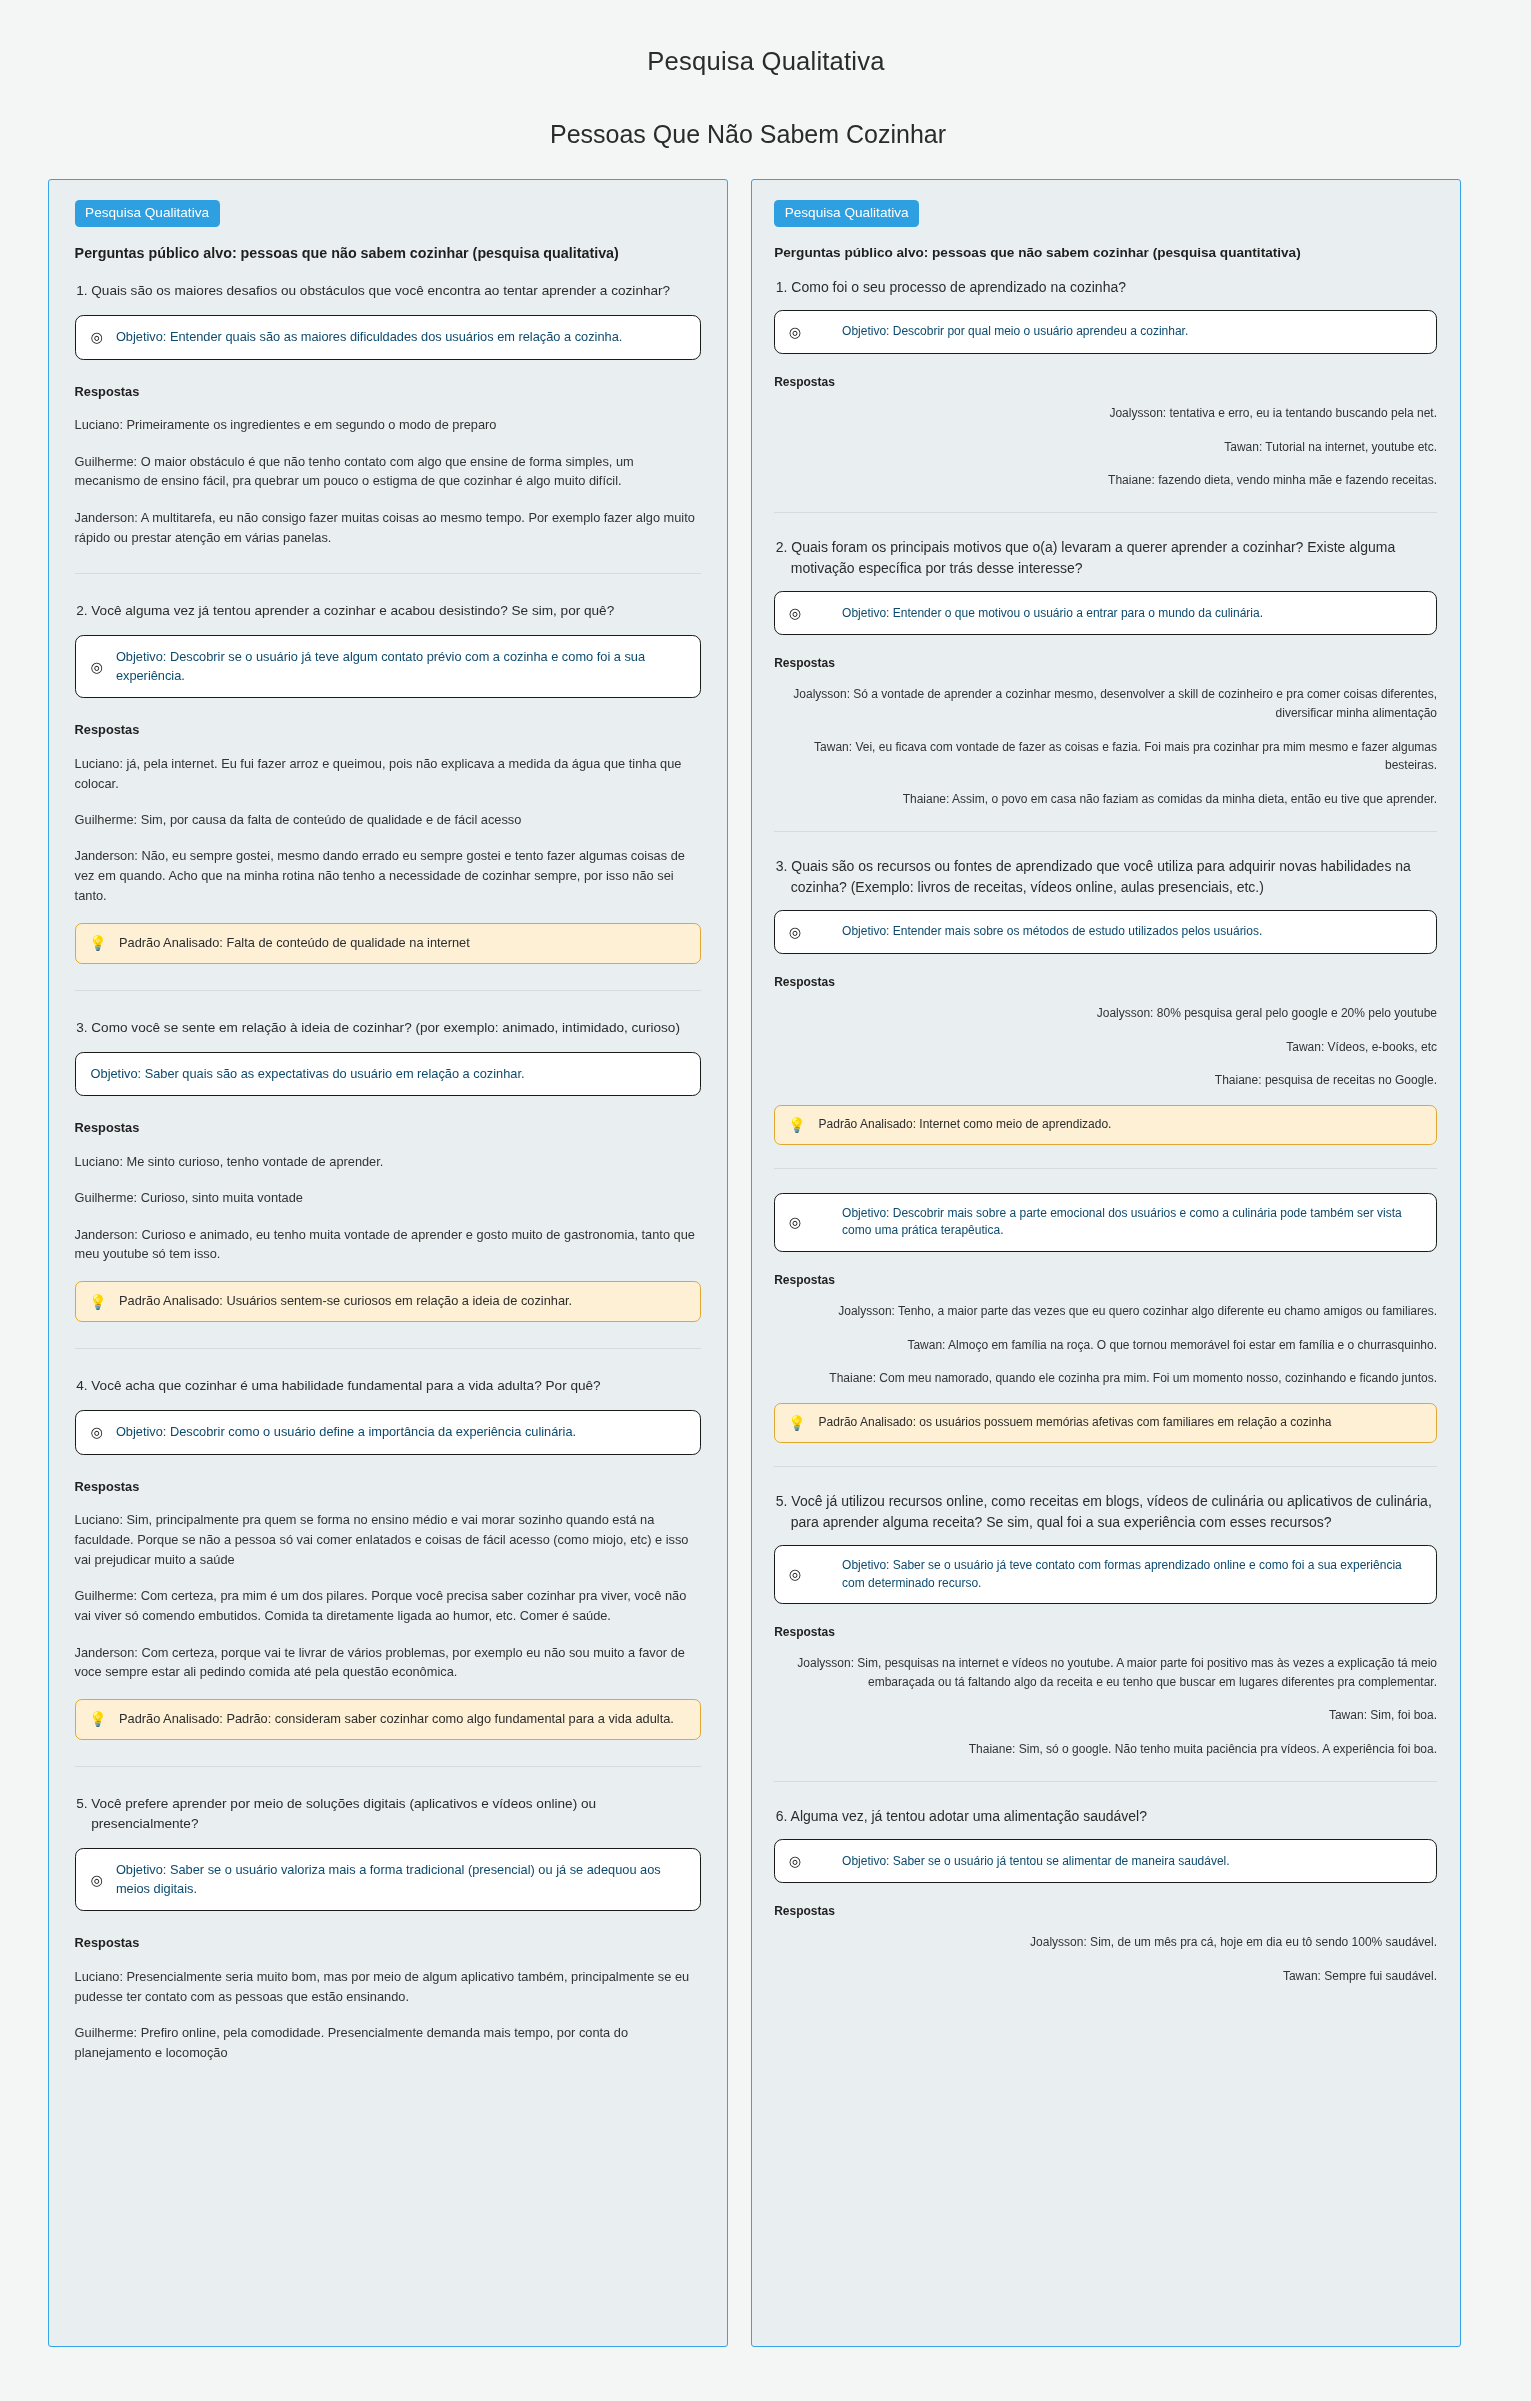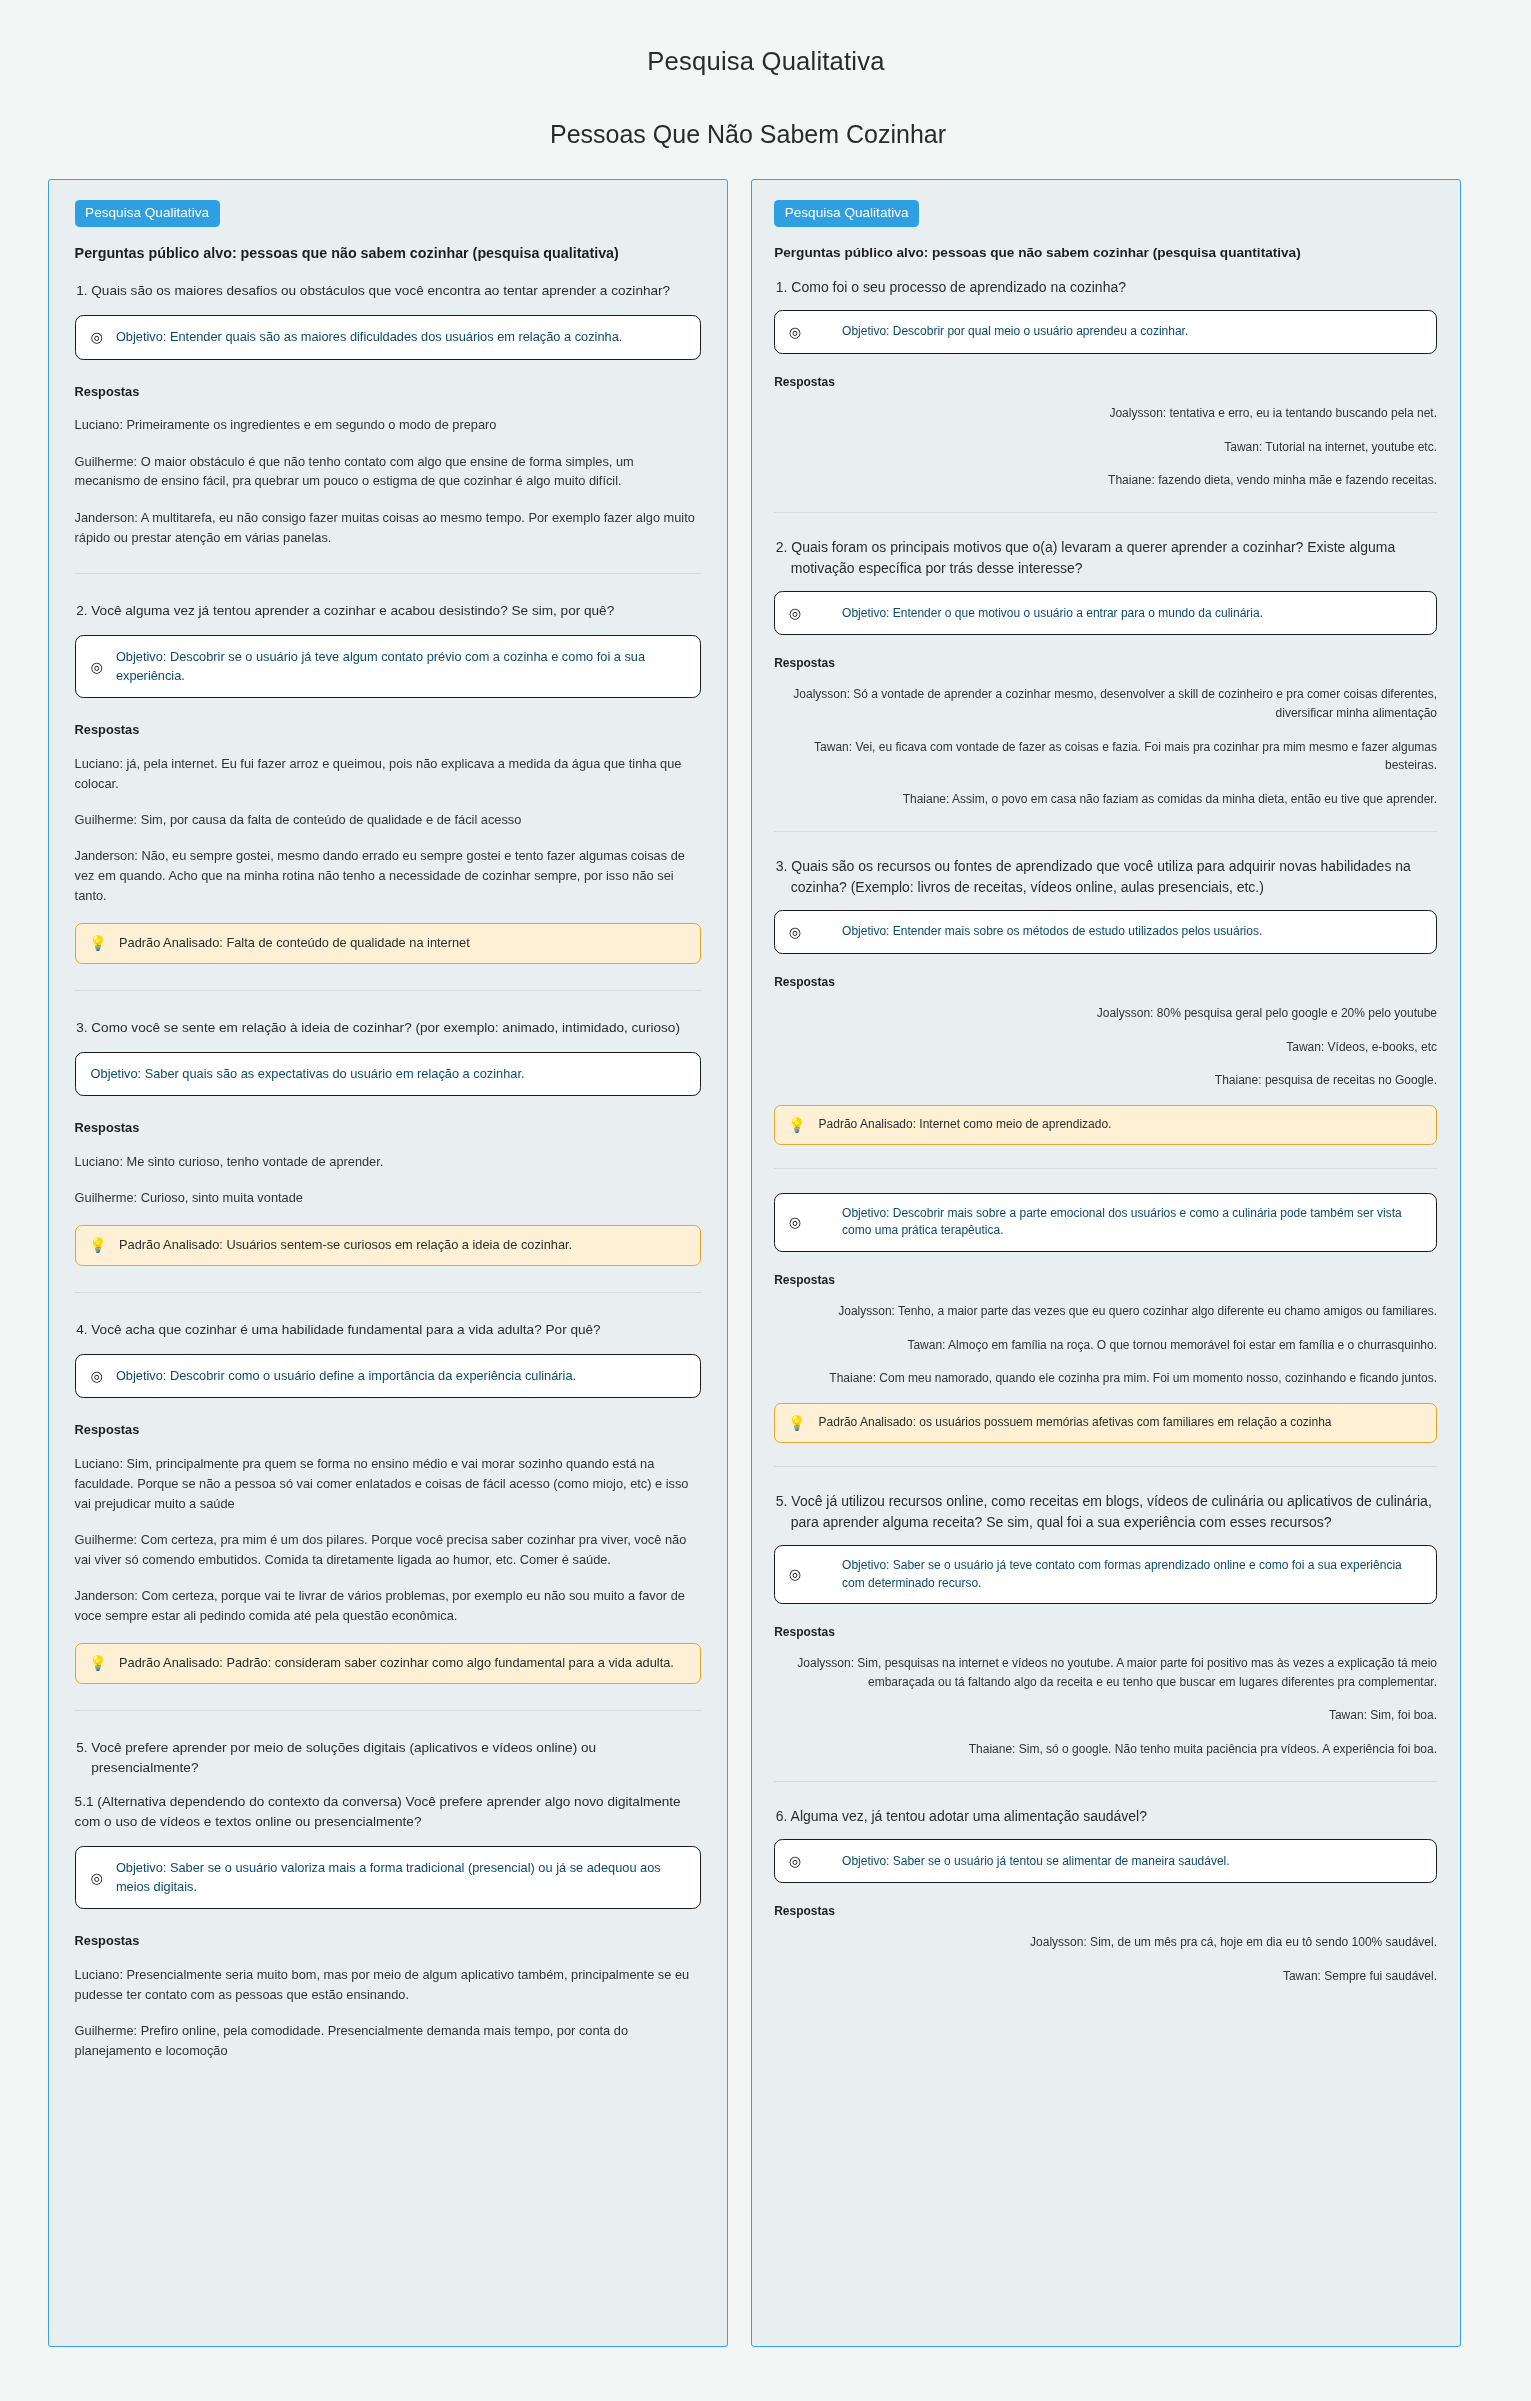--- a/index.html
+++ b/index.html
@@ -221,6 +221,7 @@
         <div class="respostas-label">Respostas</div>
         <div class="answer">Luciano: Me sinto curioso, tenho vontade de aprender.</div>
         <div class="answer">Guilherme: Curioso, sinto muita vontade</div>
+        <div class="answer">Janderson: Curioso e animado, eu tenho muita vontade de aprender e gosto muito de gastronomia, tanto que meu youtube só tem isso.</div>
         <div class="pattern">
           <span class="icon">💡</span>
           <span class="text">Padrão Analisado: Usuários sentem-se curiosos em relação a ideia de cozinhar.</span>

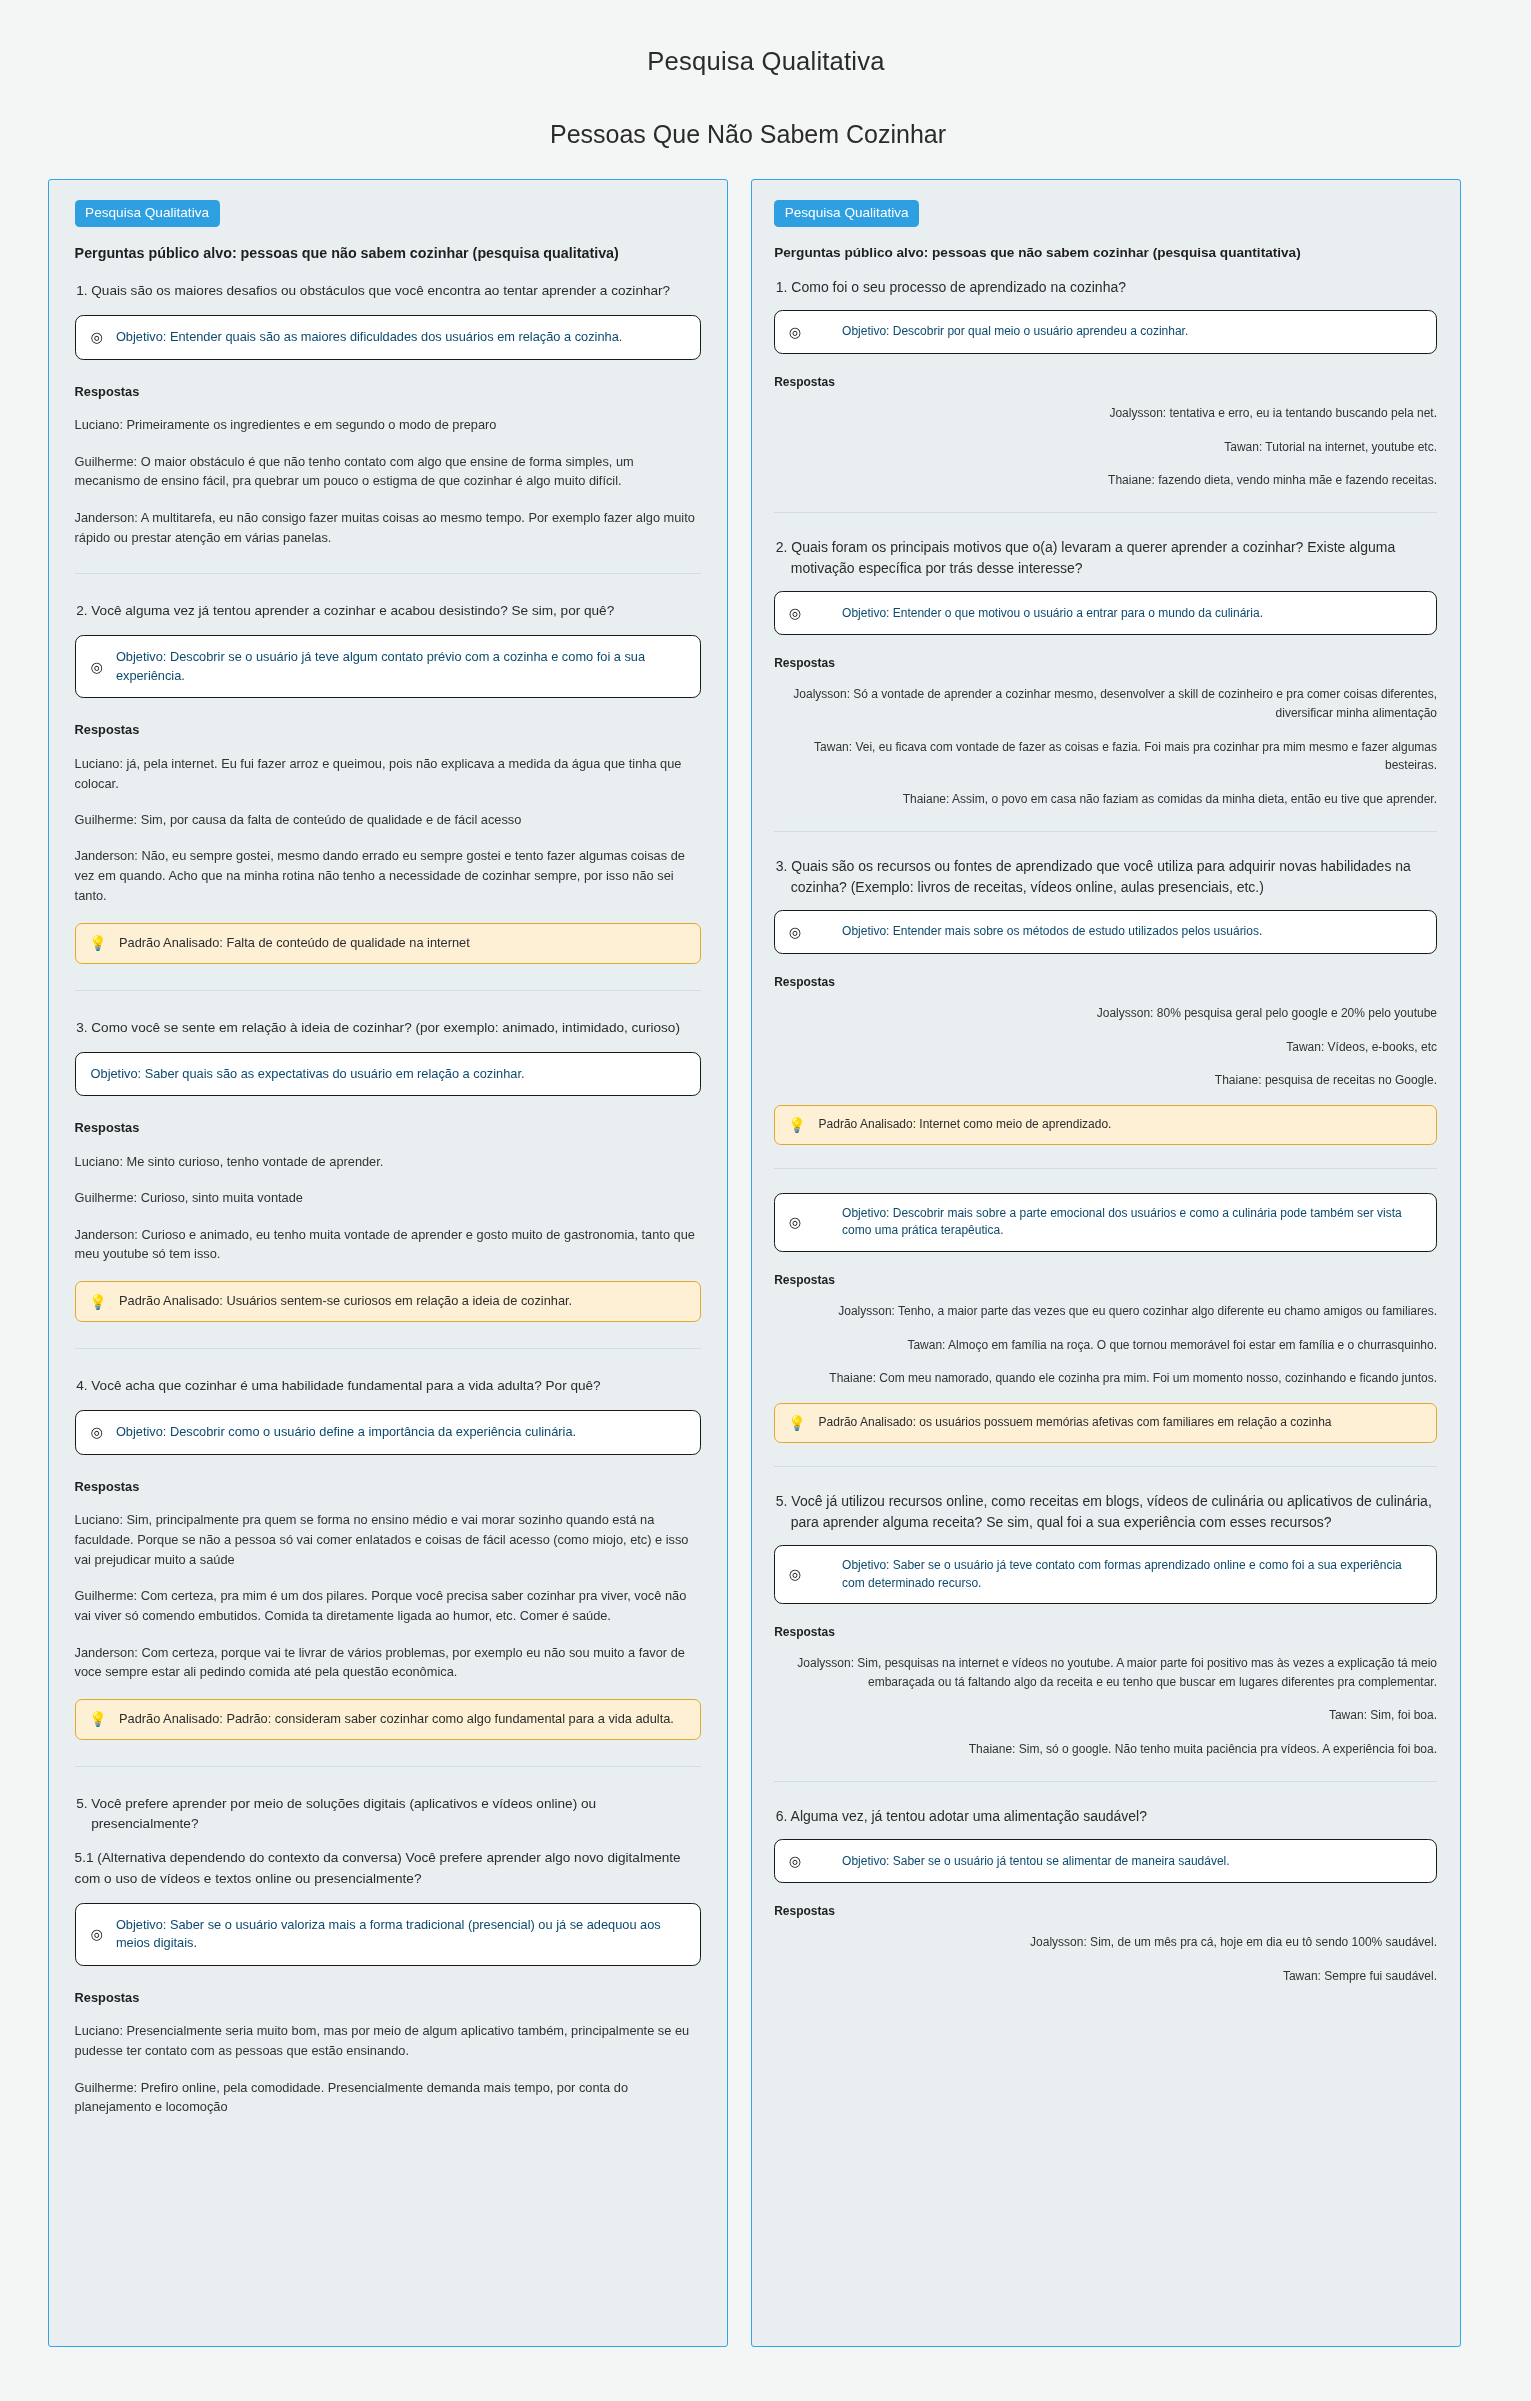--- a/index.html
+++ b/index.html
@@ -242,7 +242,6 @@
         </div>
         <hr class="divider">
         <div class="question">5. Você prefere aprender por meio de soluções digitais (aplicativos e vídeos online) ou presencialmente?</div>
-        <div class="question-sub">5.1 (Alternativa dependendo do contexto da conversa) Você prefere aprender algo novo digitalmente com o uso de vídeos e textos online ou presencialmente?</div>
         <div class="objective">
           <span class="icon">◎</span>
           <span class="text">Objetivo: Saber se o usuário valoriza mais a forma tradicional (presencial) ou já se adequou aos meios digitais.</span>

